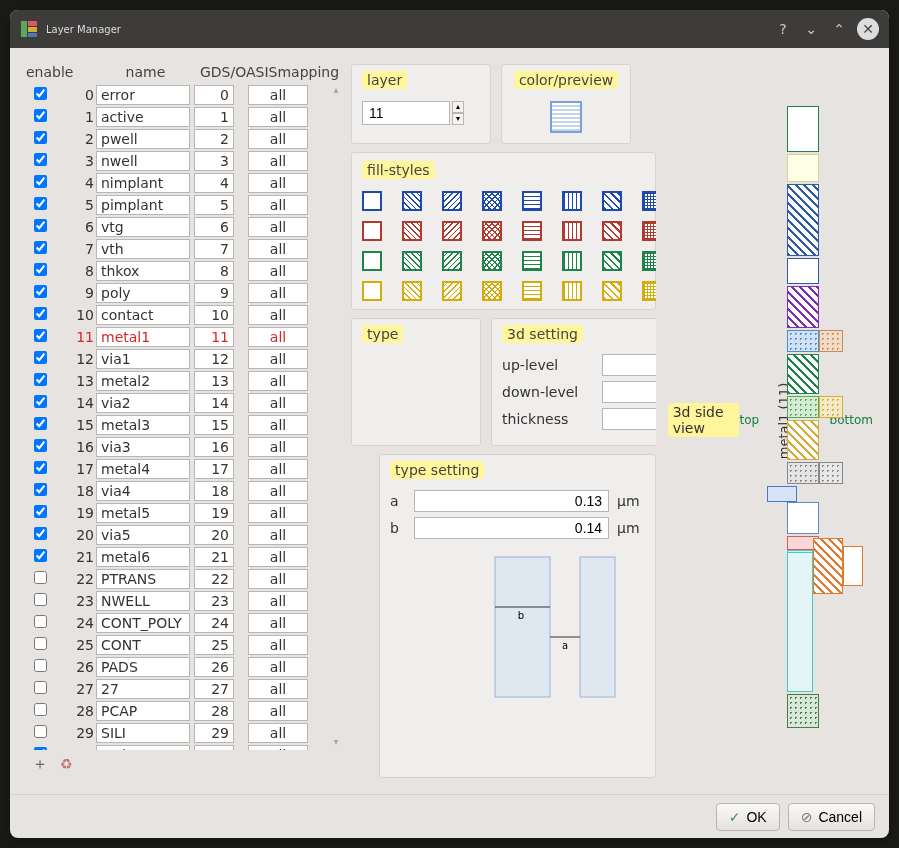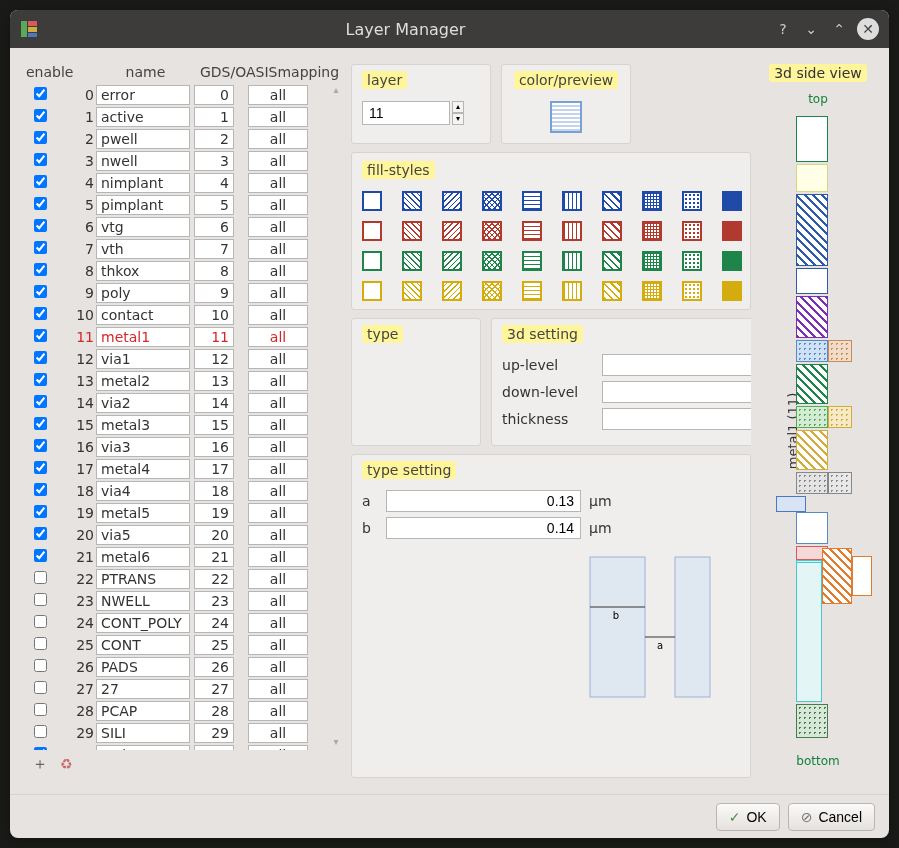--- a/index.html
+++ b/index.html
@@ -35,7 +35,7 @@
 }
 .titlebar .app-icon{width:18px;height:18px;position:relative;}
 .app-icon svg{width:18px;height:18px;}
-.titlebar .title{flex:1;text-align:center;font-size:16px;color:#ddd;}
+.titlebar .title{flex:1;text-align:left;font-size:10px;color:#ddd;}
 .winbtn{width:20px;height:20px;color:#ccc;display:flex;align-items:center;justify-content:center;font-size:14px;cursor:pointer;}
 .winbtn.close{width:22px;height:22px;border-radius:50%;background:#ddd;color:#444;}
 .content{

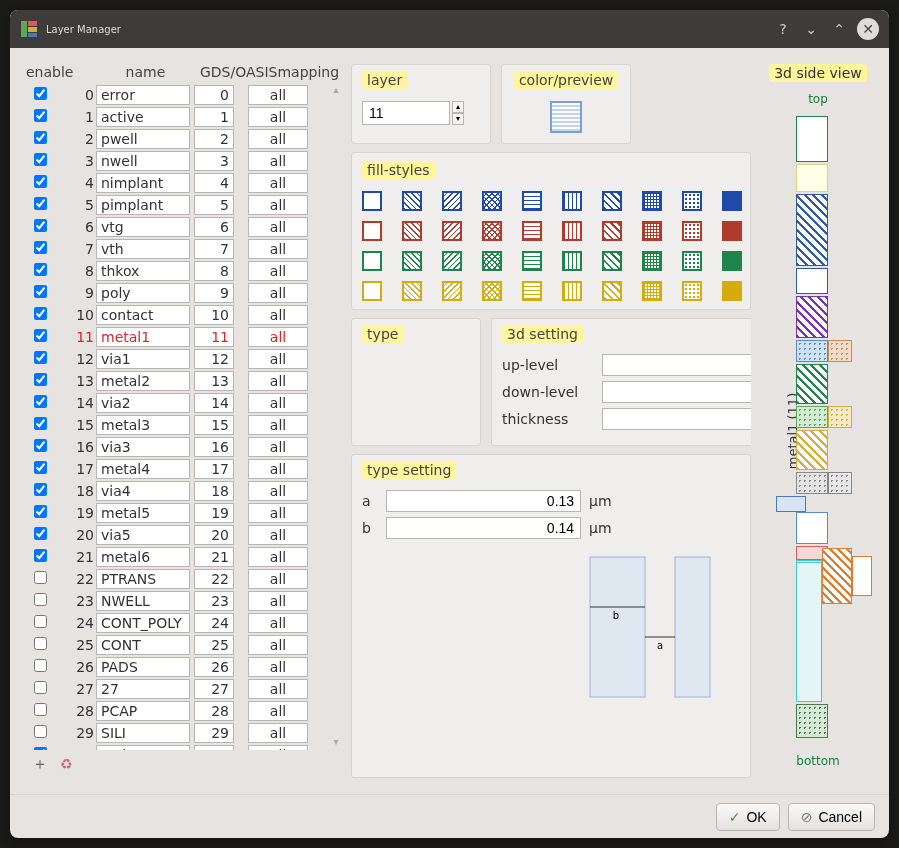--- a/index.html
+++ b/index.html
@@ -106,7 +106,7 @@
 .diagram{margin-top:8px;display:flex;justify-content:flex-end;padding-right:20px;}
 .diagram svg{width:140px;height:160px;}
 
-.right-pane{flex:0 0 110px;display:flex;flex-direction:column;align-items:center;gap:8px;}
+.right-pane{flex:0 0 110px;display:flex;align-items:center;}
 .rp-title{background:var(--highlight-bg);padding:1px 5px;border-radius:3px;font-size:14px;margin-bottom:2px;}
 .rp-sub{font-size:12px;color:#15803d;margin-bottom:2px;}
 .stack{position:relative;width:100px;height:630px;}

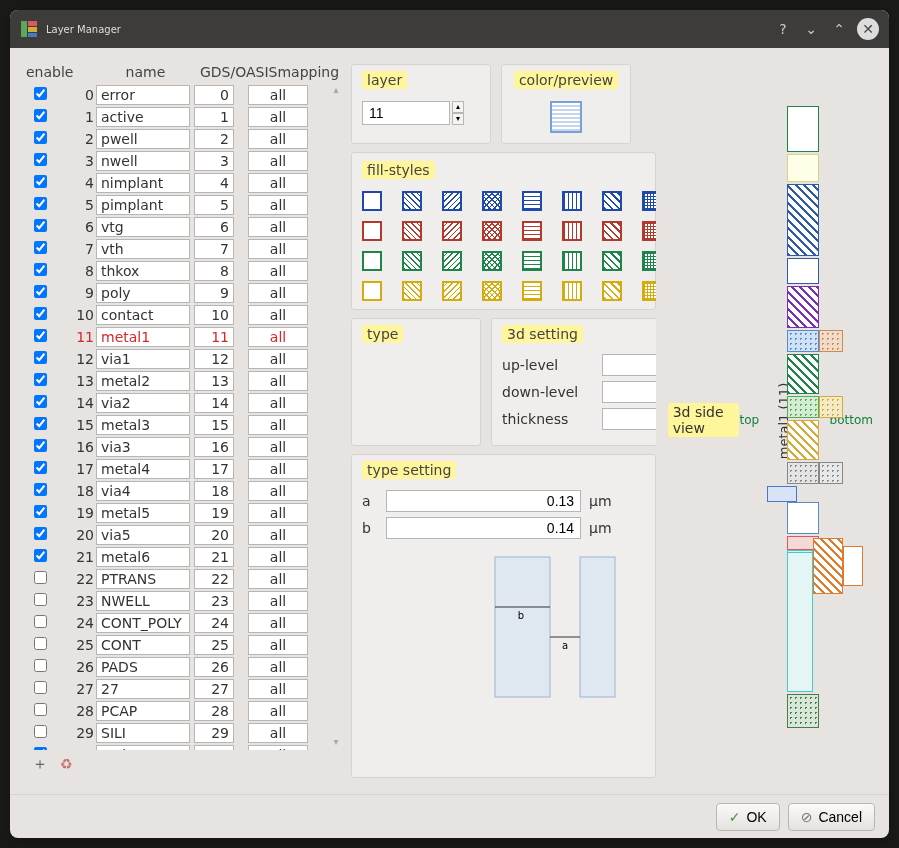--- a/index.html
+++ b/index.html
@@ -686,7 +686,7 @@
         </div>
       </div>
 
-      <div class="box typeset-box" style="flex:1;">
+      <div class="box typeset-box" style="flex:1;margin-left:28px;">
         <span class="lbl">type setting</span>
         <div class="kv">
             <div class="k">a</div>

